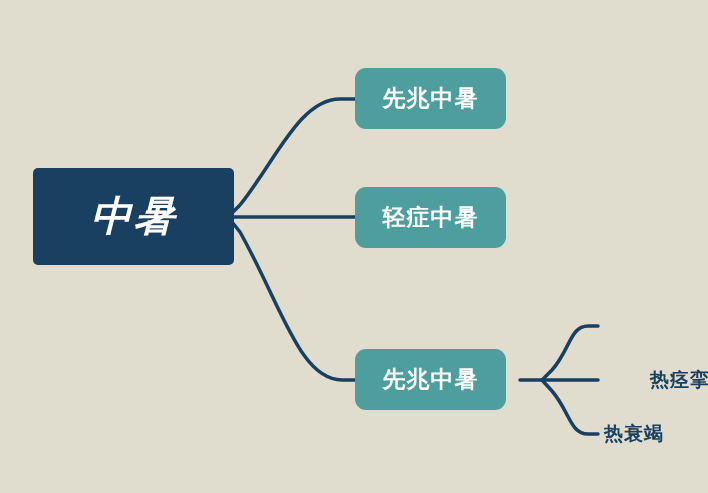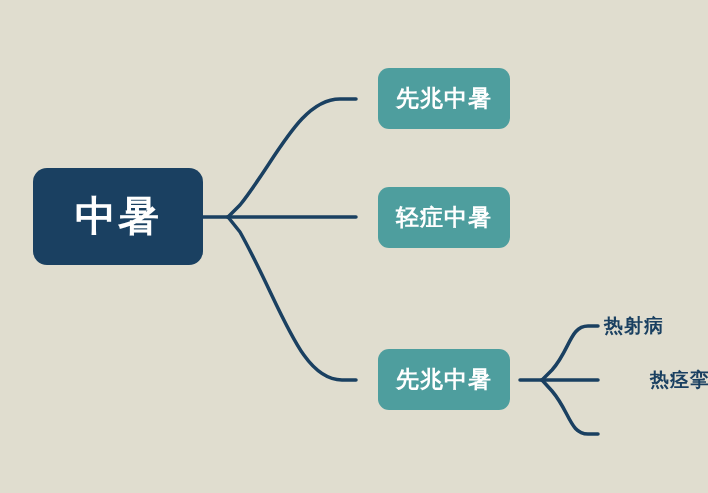--- a/index.html
+++ b/index.html
@@ -52,12 +52,11 @@
   }
   .node-branch {
     left: 355px;
-    width: 132px;
+    width: 151px;
     height: 61px;
     background: #4E9E9E;
     border-radius: 11px;
     font-size: 23px;
-    margin-left: 23px;
   }
   .branch-1 { top: 68px; }
   .branch-2 { top: 187px; text-align: center; }

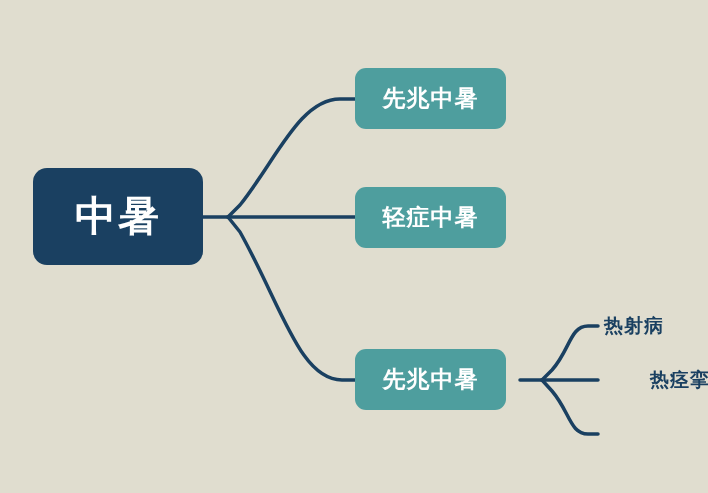--- a/index.html
+++ b/index.html
@@ -43,12 +43,13 @@
   .node-root {
     left: 33px;
     top: 168px;
-    width: 170px;
+    width: 201px;
     height: 97px;
     background: #1A4061;
-    border-radius: 14px;
+    border-radius: 5px;
     font-size: 41px;
     letter-spacing: 2px;
+    font-style: italic;
   }
   .node-branch {
     left: 355px;

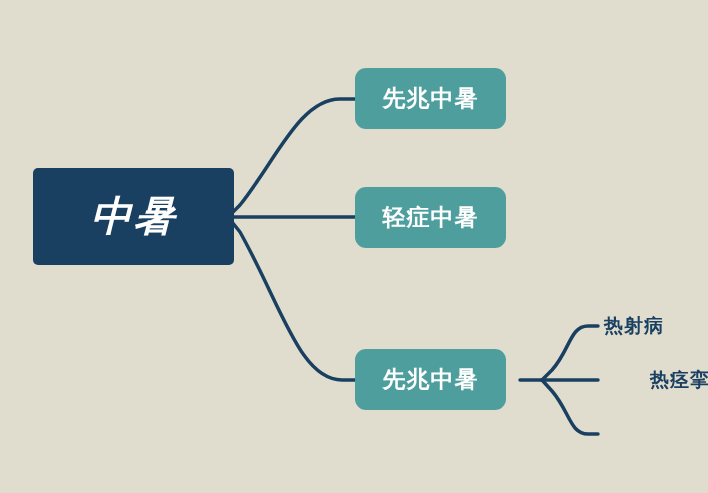--- a/index.html
+++ b/index.html
@@ -110,7 +110,6 @@
 
   <div class="node node-branch branch-3">先兆中暑</div>
 
-  <div class="leaf leaf-1">热射病</div>
 
   <div class="leaf leaf-2">热痉挛</div>
 

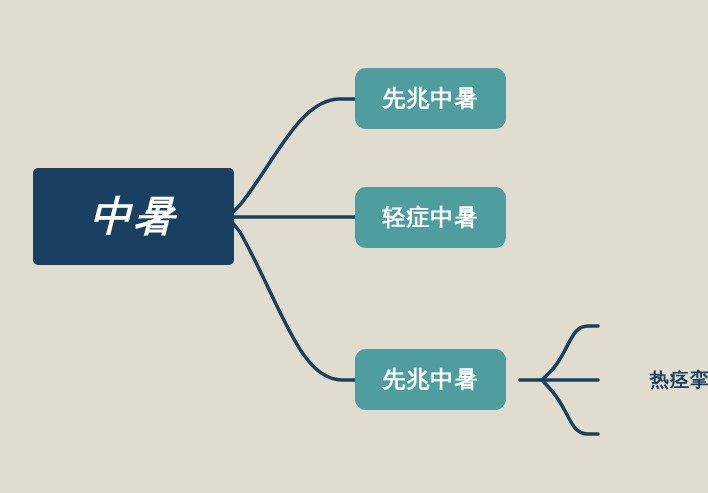--- a/index.html
+++ b/index.html
@@ -113,6 +113,7 @@
 
   <div class="leaf leaf-2">热痉挛</div>
 
+  <div class="leaf leaf-3">热衰竭</div>
 
 </div>
 

